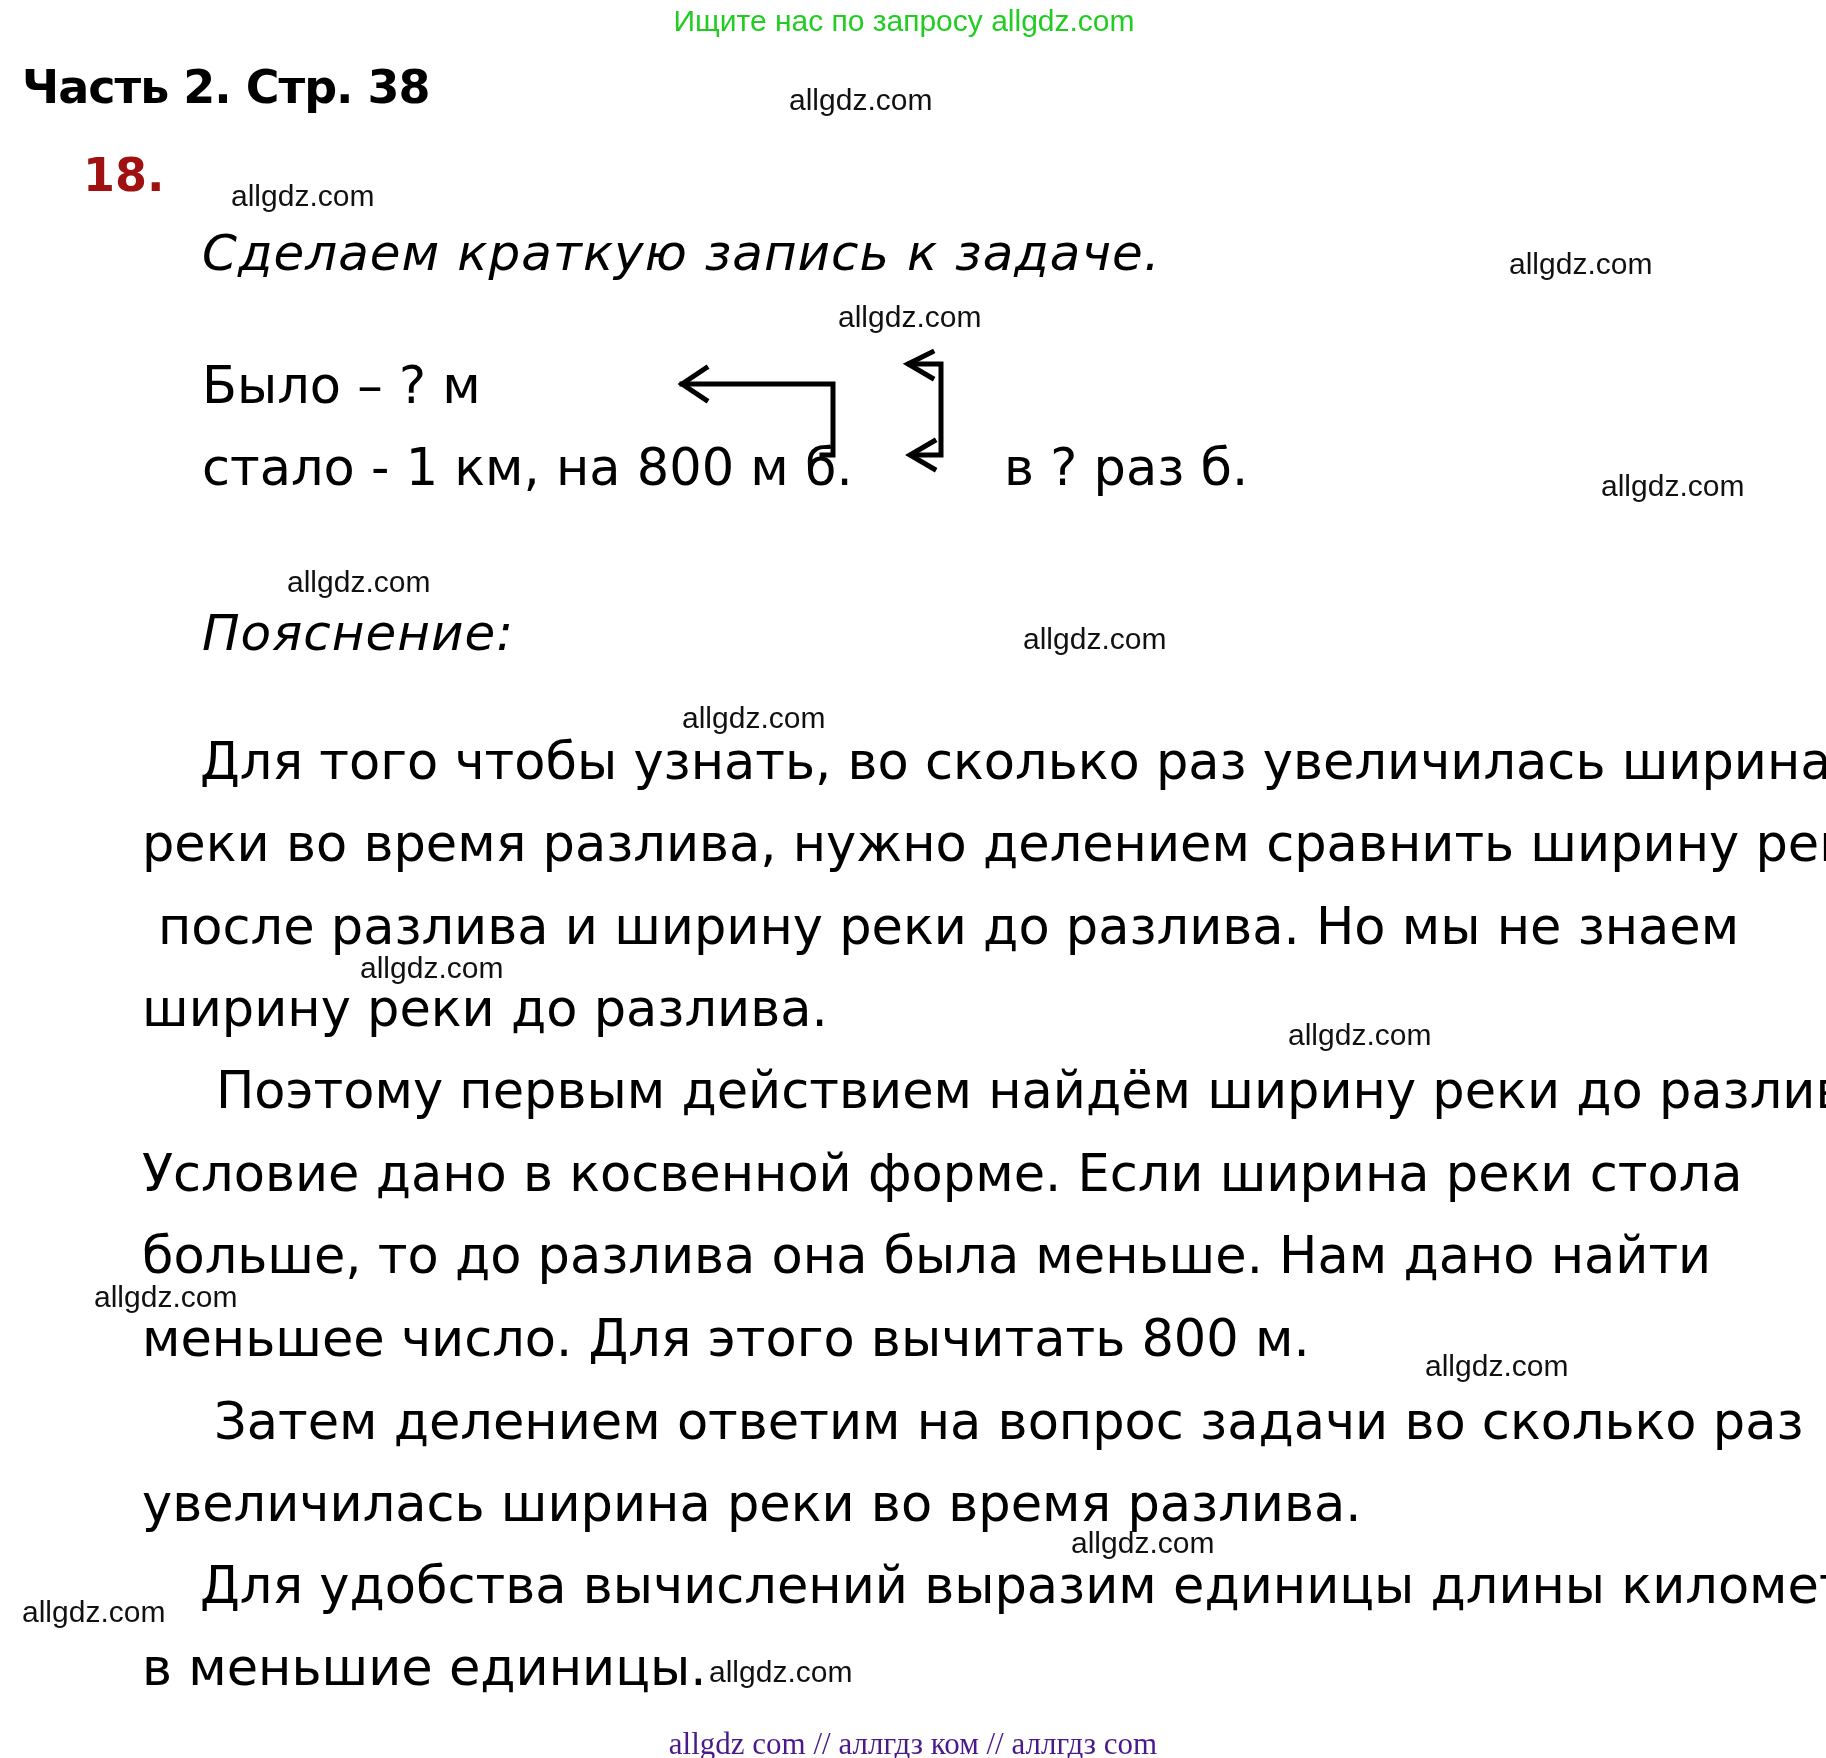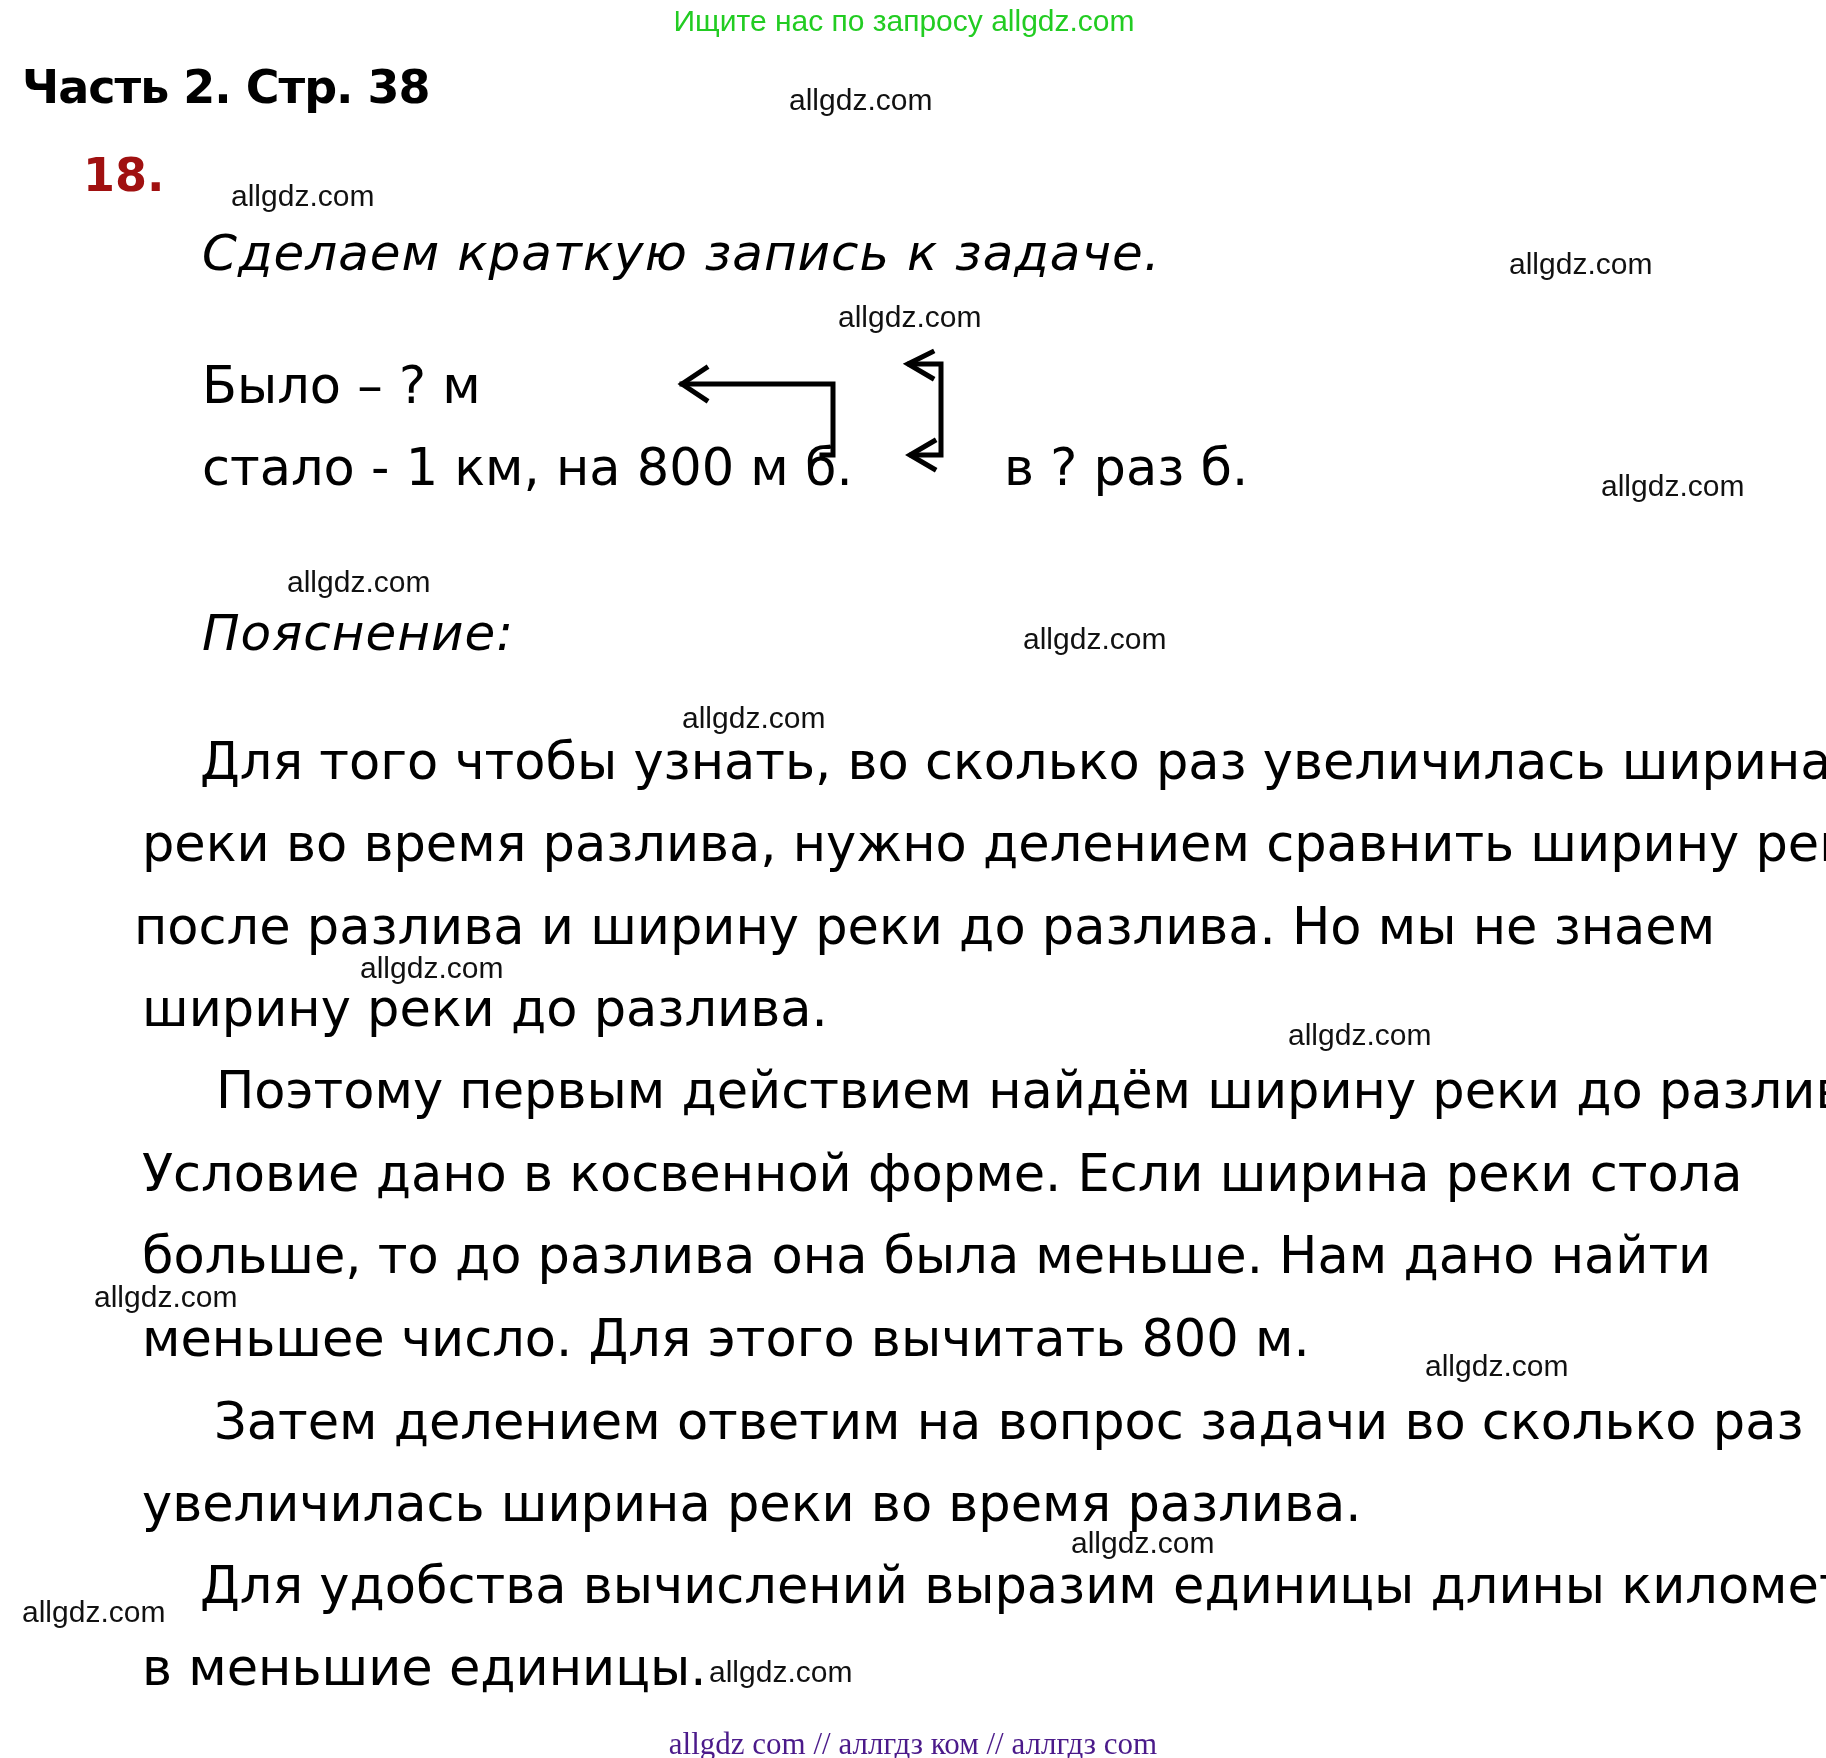--- a/index.html
+++ b/index.html
@@ -46,7 +46,7 @@
 
 <div class="abs body-text" style="left:200px; top:736px;">Для того чтобы узнать, во сколько раз увеличилась ширина</div>
 <div class="abs body-text" style="left:142px; top:818px;">реки во время разлива, нужно делением сравнить ширину реки</div>
-<div class="abs body-text" style="left:134px; top:901px;">после разлива и ширину реки до разлива. Но мы не знаем</div>
+<div class="abs body-text" style="left:158px; top:901px;">после разлива и ширину реки до разлива. Но мы не знаем</div>
 <div class="abs body-text" style="left:142px; top:983px;">ширину реки до разлива.</div>
 <div class="abs body-text" style="left:216px; top:1065px;">Поэтому первым действием найдём ширину реки до разлива.</div>
 <div class="abs body-text" style="left:142px; top:1148px;">Условие дано в косвенной форме. Если ширина реки стола</div>

